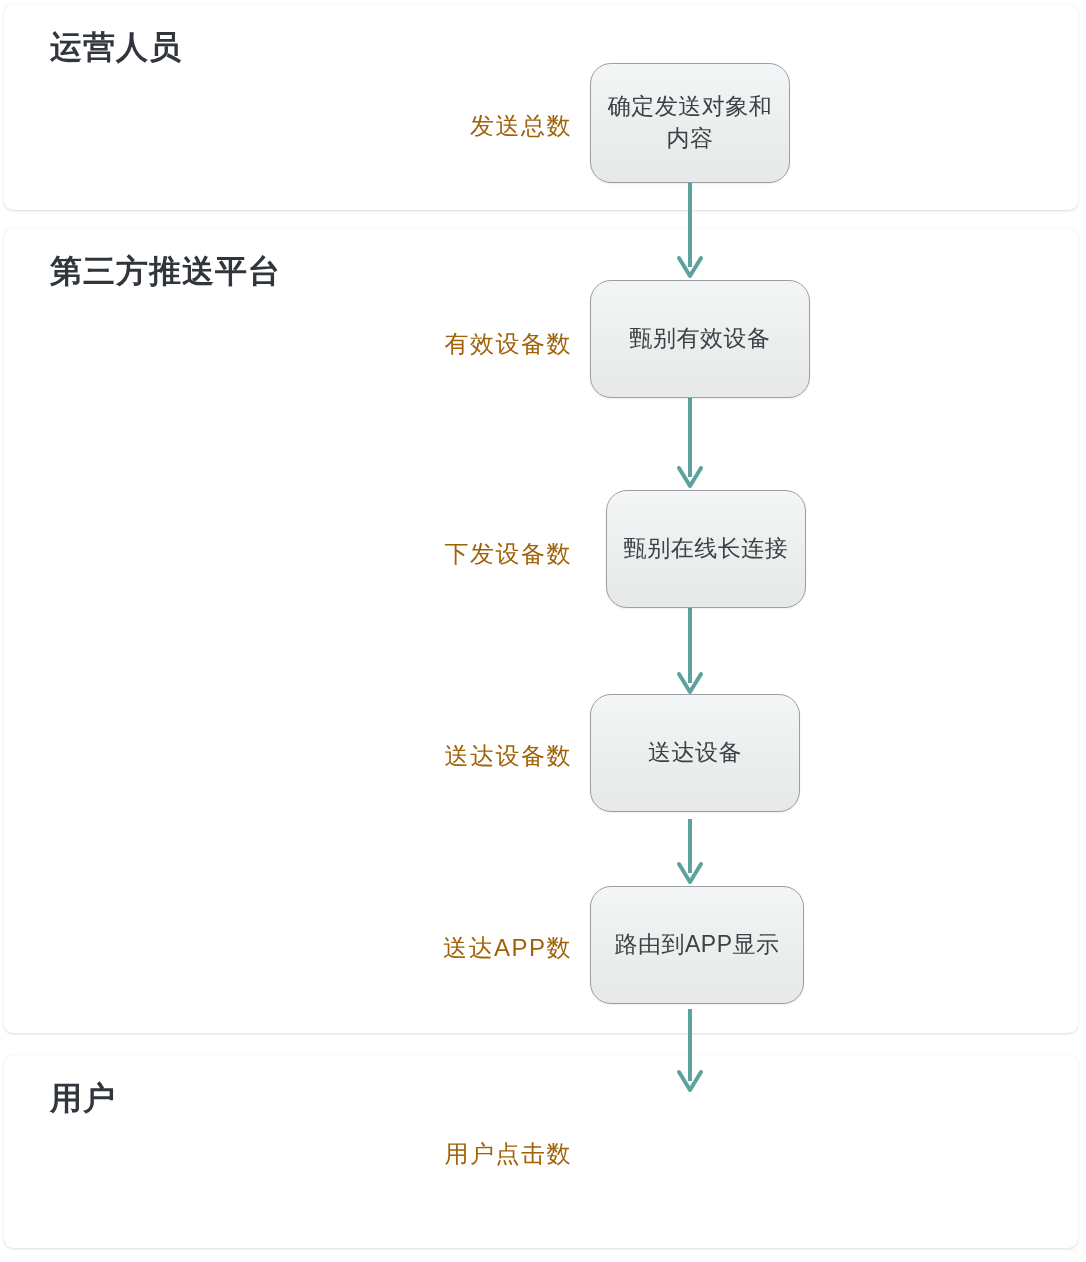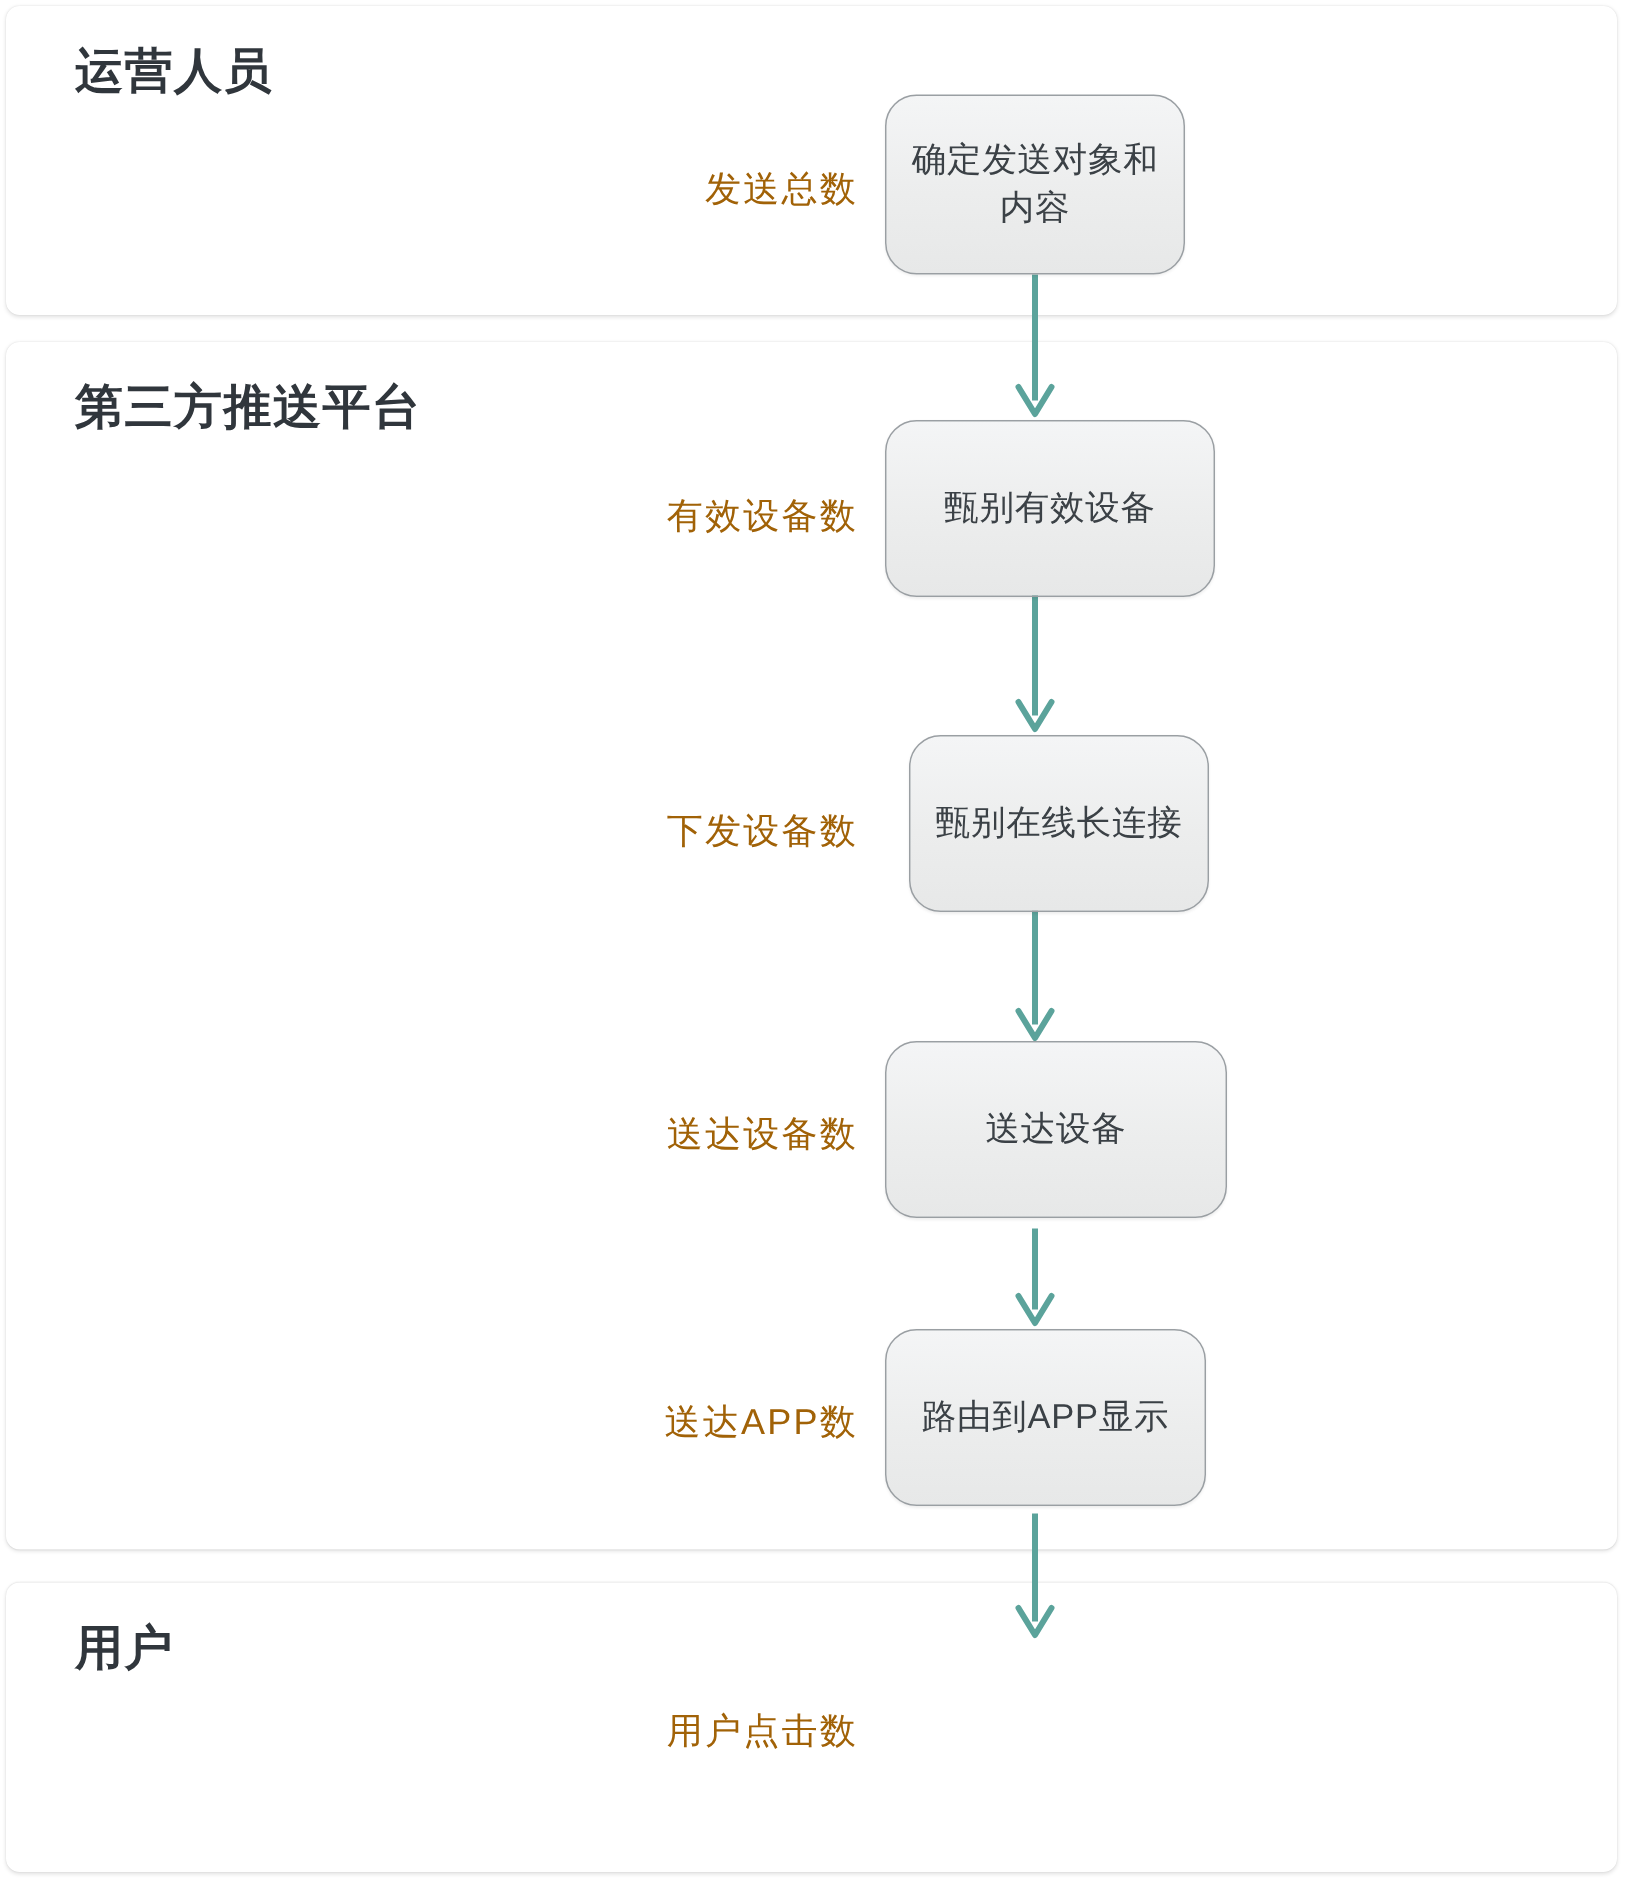--- a/index.html
+++ b/index.html
@@ -147,7 +147,7 @@
 
   <div class="node" style="left:590px; top:490px; width:200px; height:118px;margin-left:16px;">甄别在线长连接</div>
 
-  <div class="node" style="left:590px; top:694px; width:228px; height:118px;">送达设备</div>
+  <div class="node" style="left:590px; top:694px; width:210px; height:118px;">送达设备</div>
 
   <div class="node" style="left:590px; top:886px; width:214px; height:118px;">路由到APP显示</div>
 

